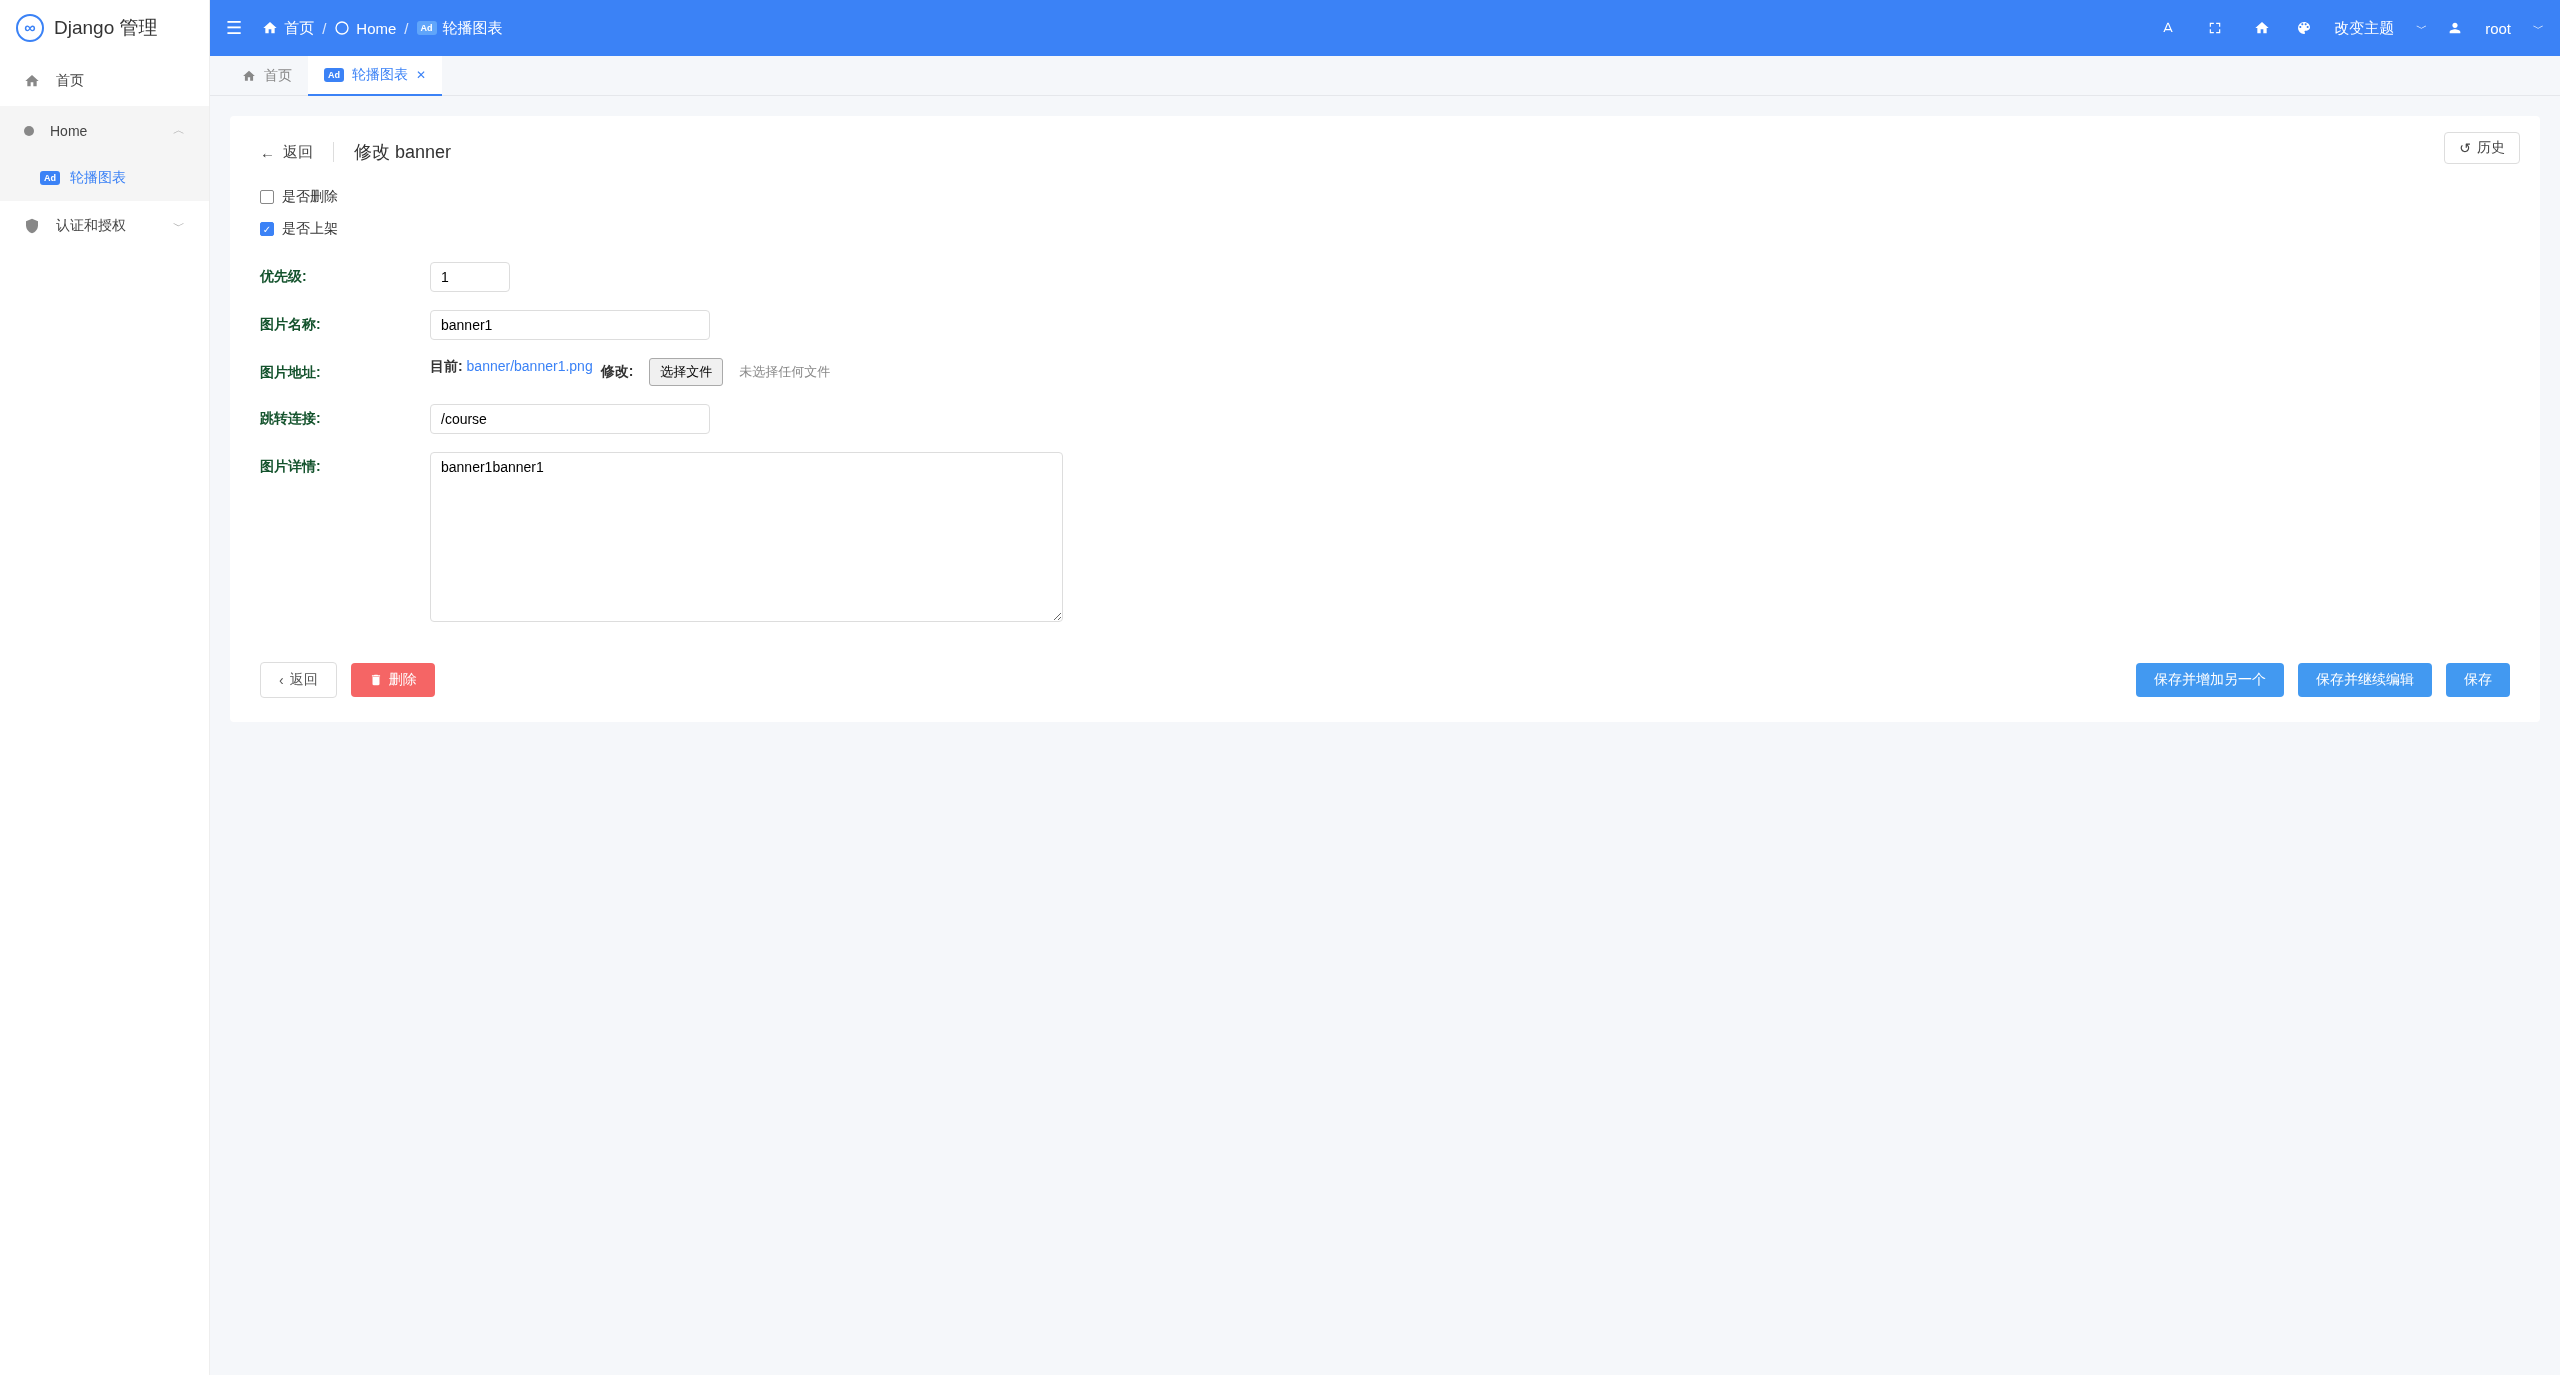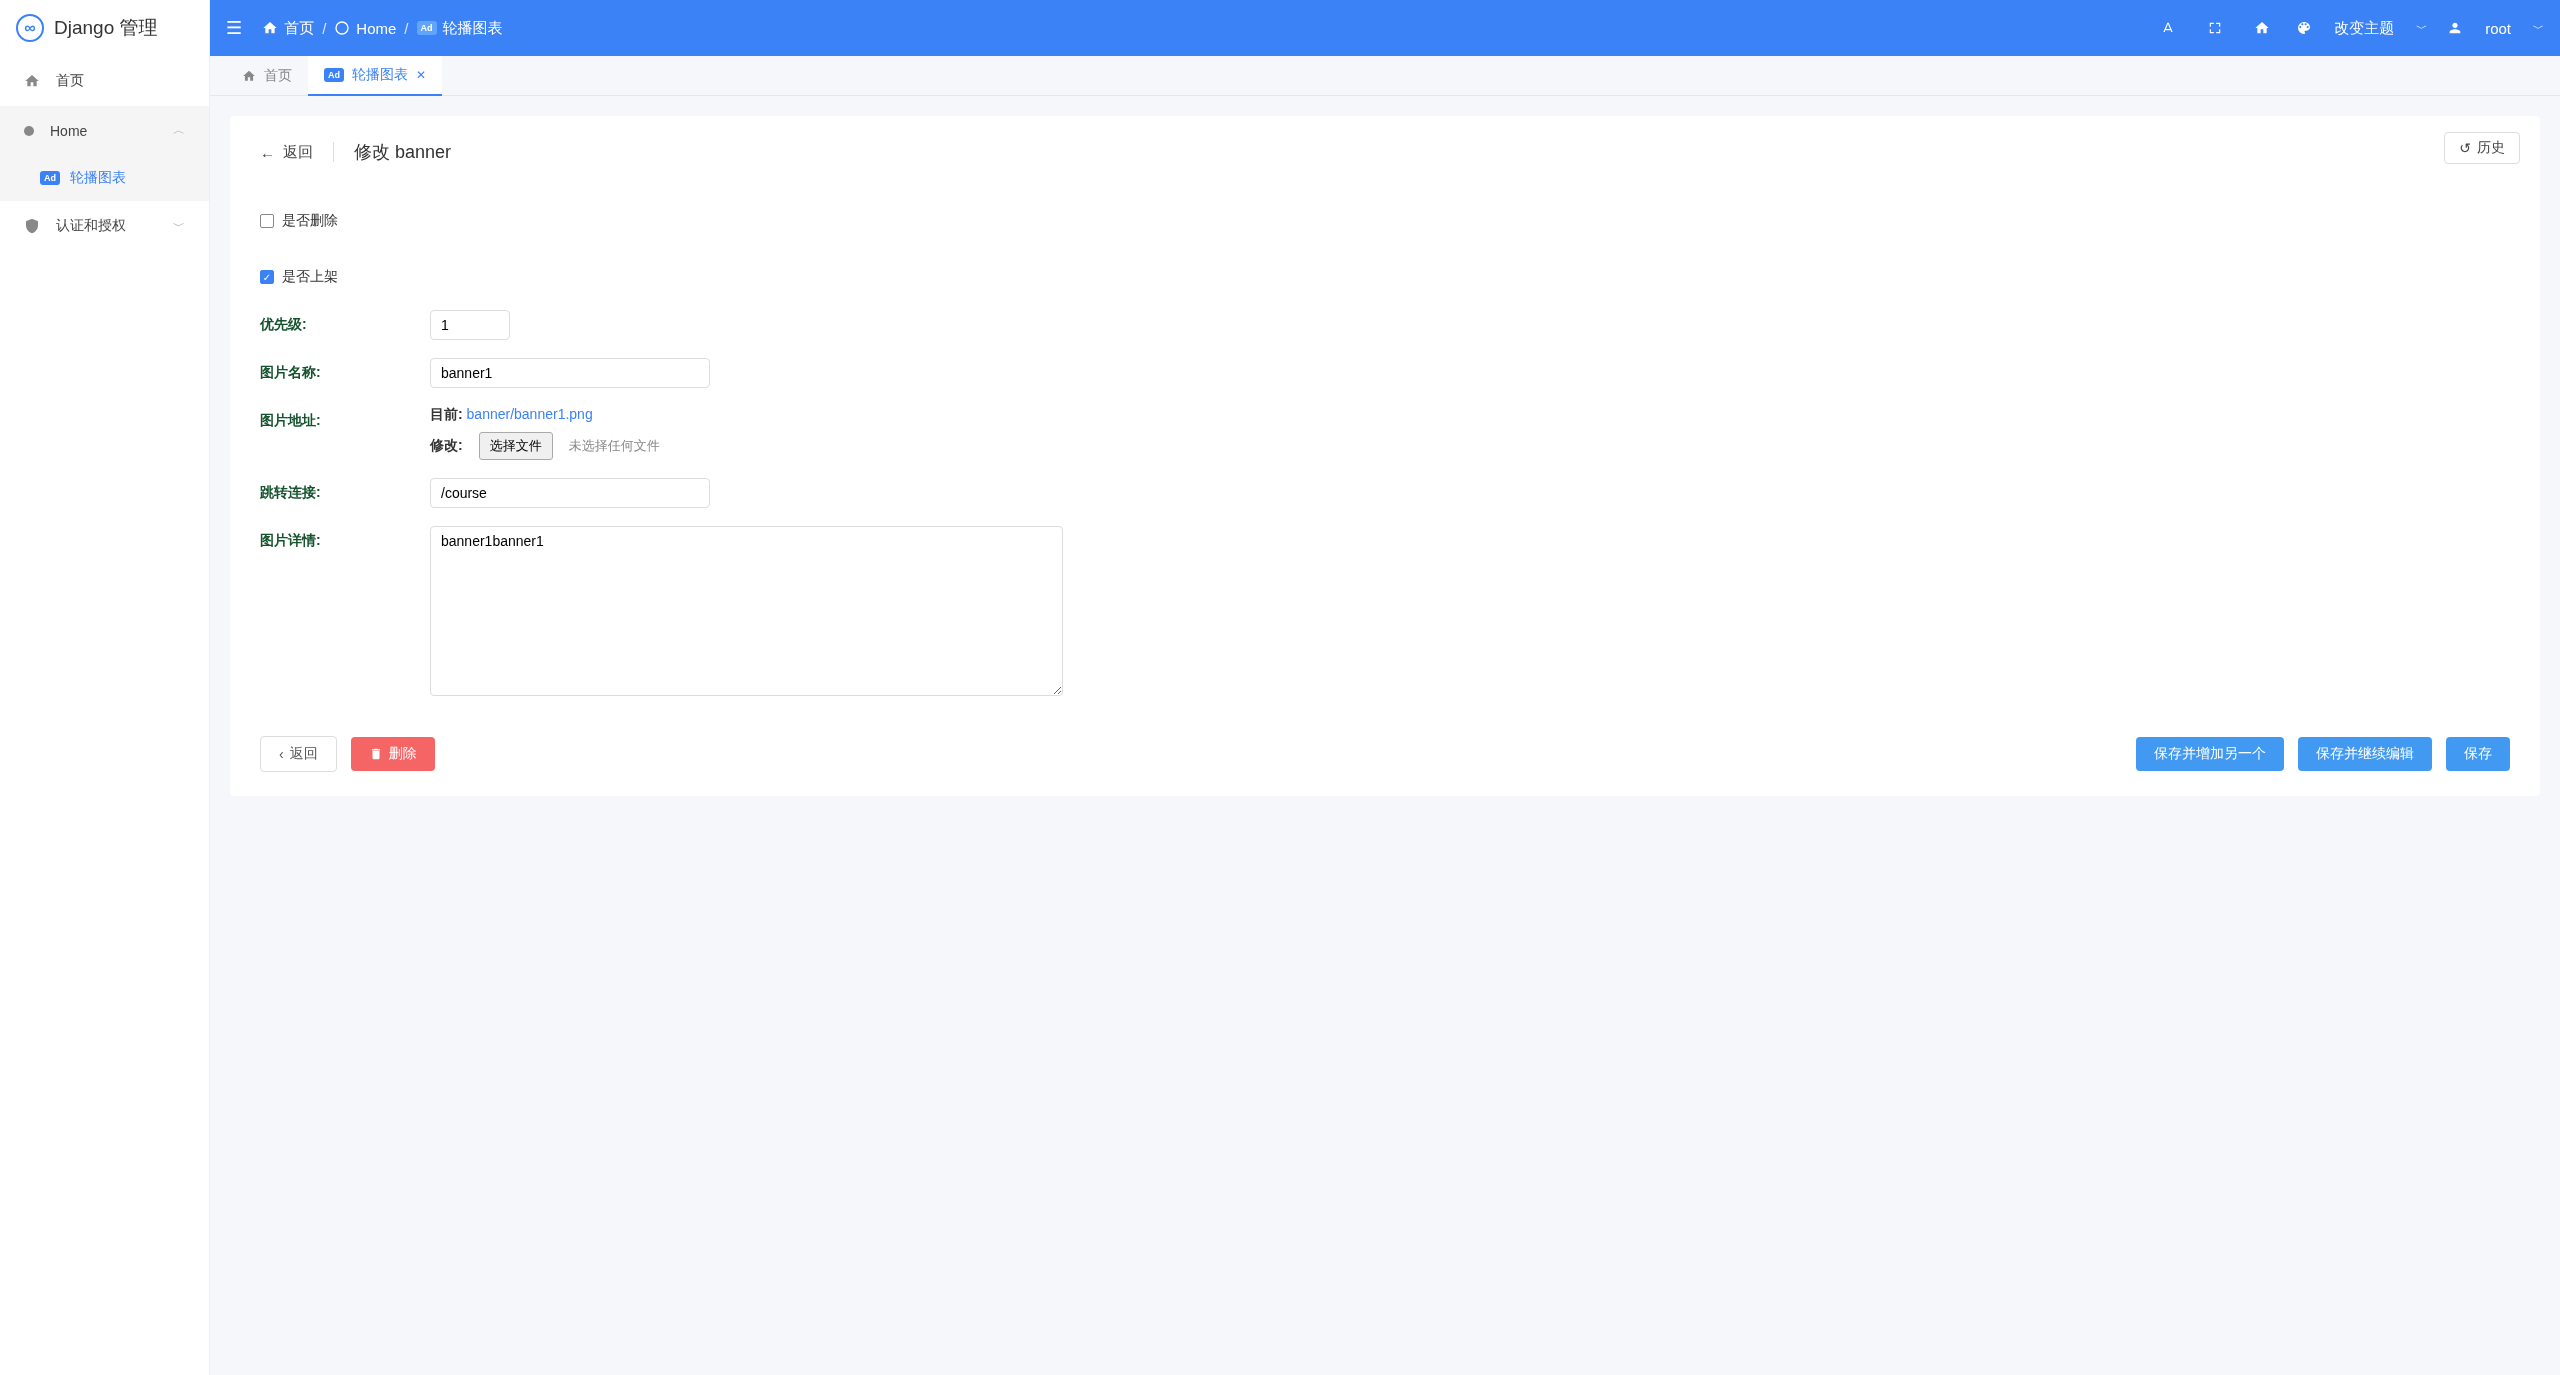--- a/index.html
+++ b/index.html
@@ -168,7 +168,6 @@
     .form-check {
       display: flex; align-items: center; gap: 8px;
       cursor: pointer;
-      margin-top: 24px;
     }
     .checkbox {
       width: 14px; height: 14px;

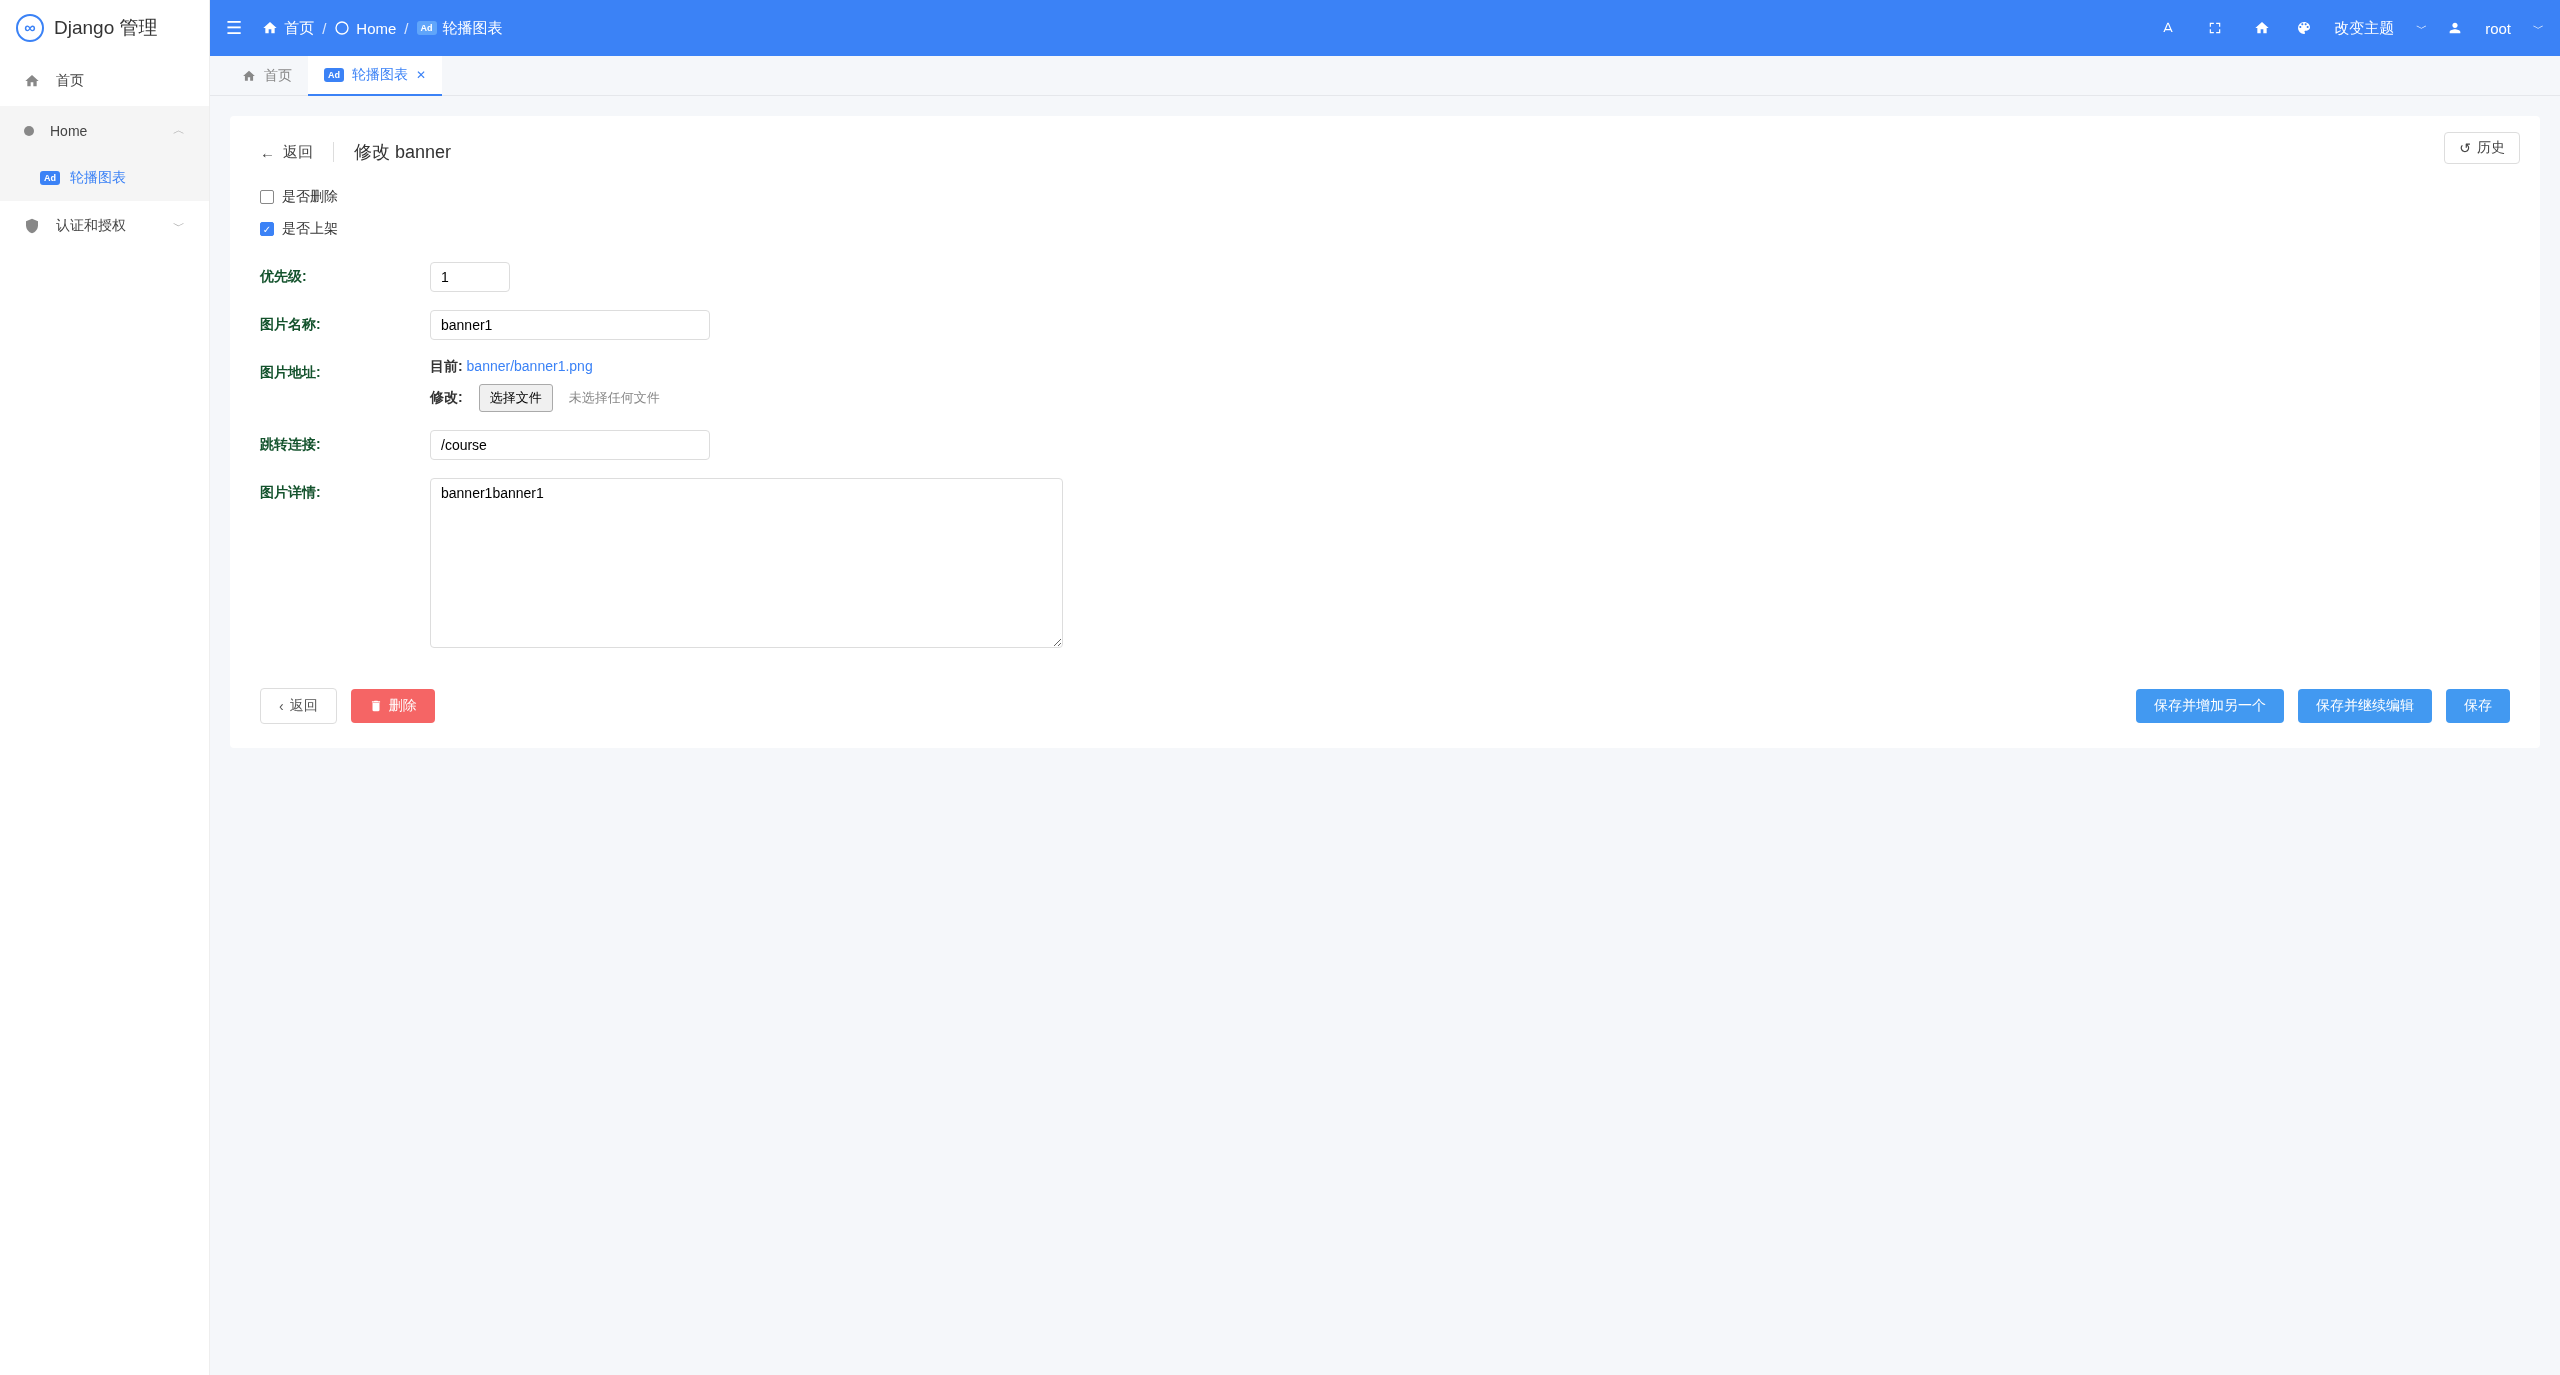--- a/index.html
+++ b/index.html
@@ -193,7 +193,7 @@
     .input-small { width: 80px; }
     .input-mid { width: 280px; }
     textarea.input-large { width: 633px; height: 170px; resize: both; }
-    .file-row { display: flex; flex-direction: column; gap: 8px; }
+    .file-row { display: flex; flex-direction: row; gap: 8px; }
     .file-current { font-size: 14px; }
     .file-current b { font-weight: 600; }
     .file-link { color: #3b82f6; cursor: pointer; }

